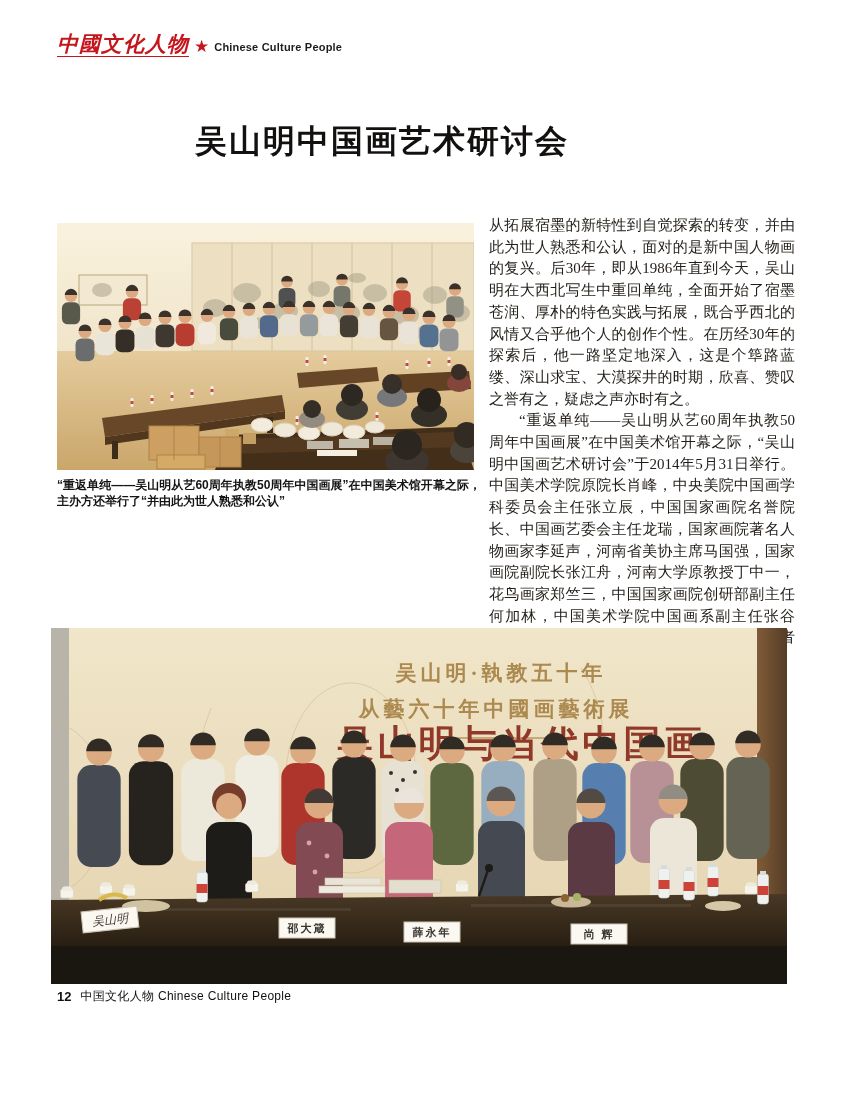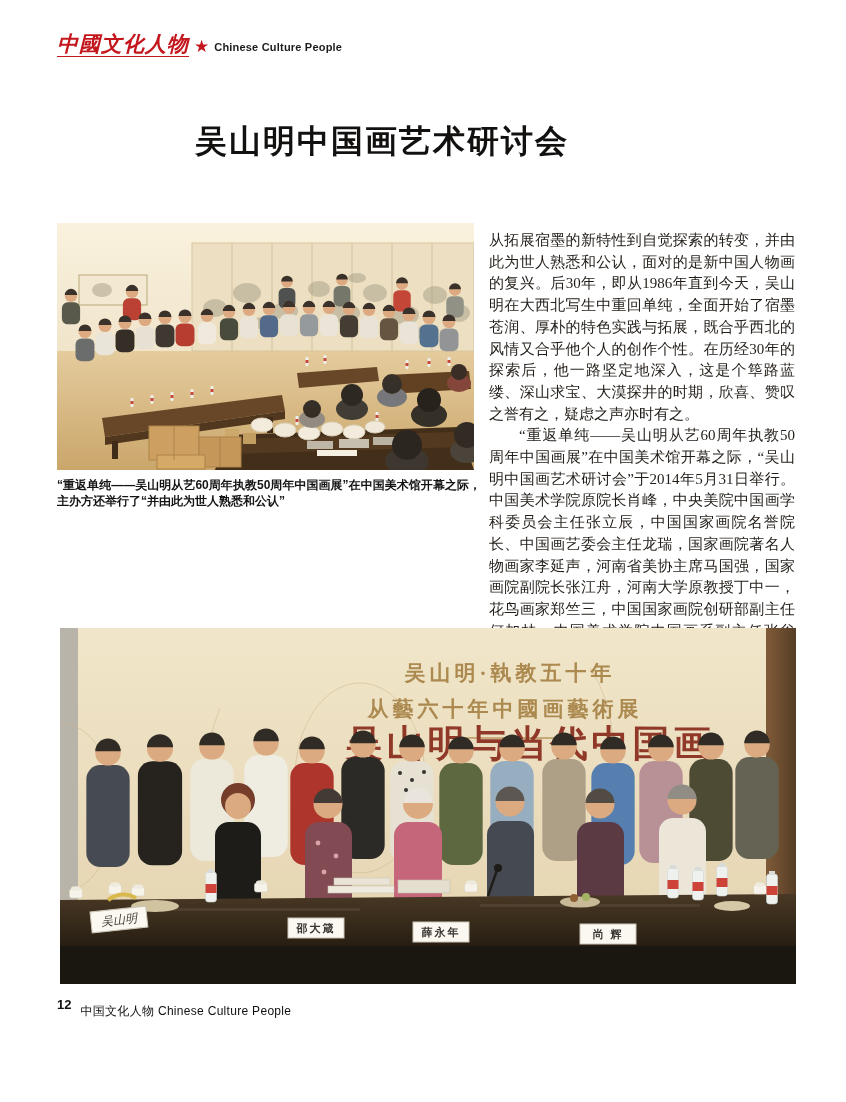--- a/index.html
+++ b/index.html
@@ -32,7 +32,7 @@
   .caption2{left:57px;top:990px;width:737px;}
 
   
-  .bodytext{font-size:15px;line-height:21.7px;text-align:justify;color:#221d18;margin-top:15px;}
+  .bodytext{font-size:15px;line-height:21.7px;text-align:justify;color:#221d18;}
   .leftcol{left:57px;top:511px;width:419px;}
   .rightcol{left:489px;top:215px;width:306px;}
   .indent{text-indent:2em;}

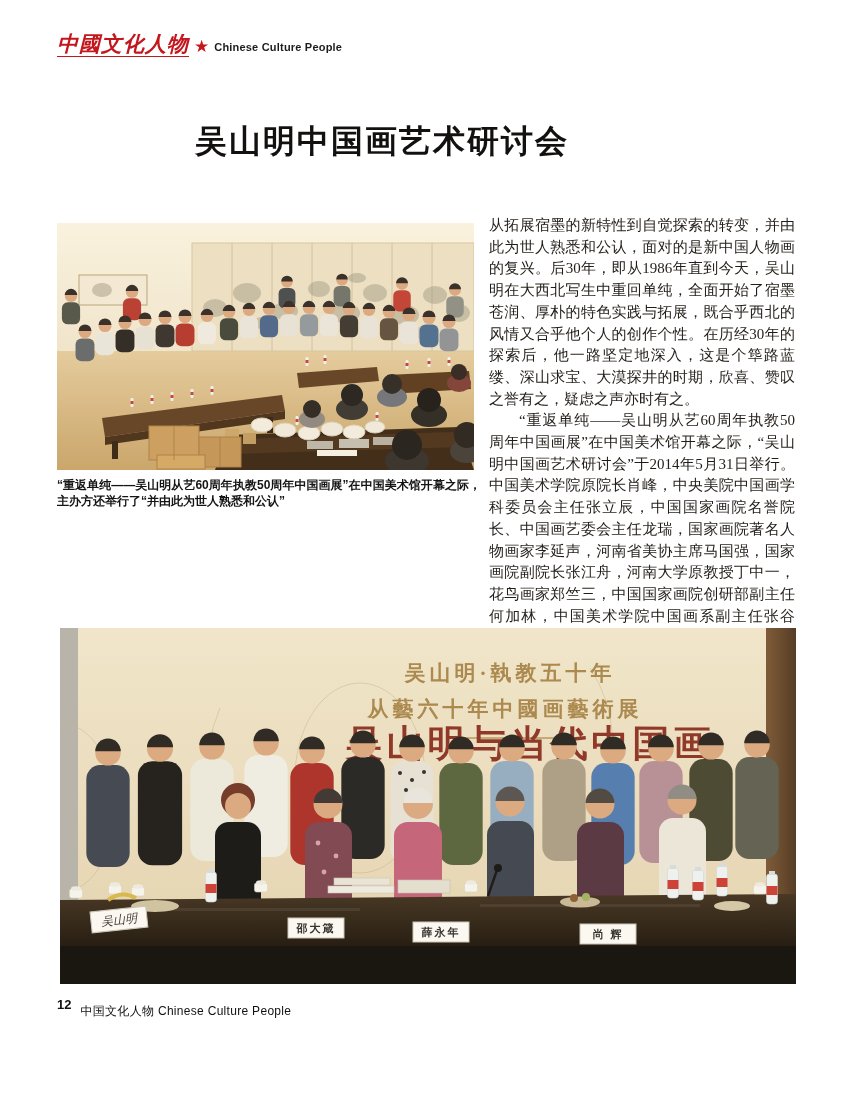--- a/index.html
+++ b/index.html
@@ -22,7 +22,7 @@
 
   
   .photo1{left:57px;top:223px;width:417px;height:247px;}
-  .photo2{left:52px;top:628px;width:736px;height:356px;padding-left:8px;}
+  .photo2{left:43px;top:628px;width:736px;height:356px;padding-left:8px;}
   .photo1 svg,.photo2 svg{display:block;}
 
   

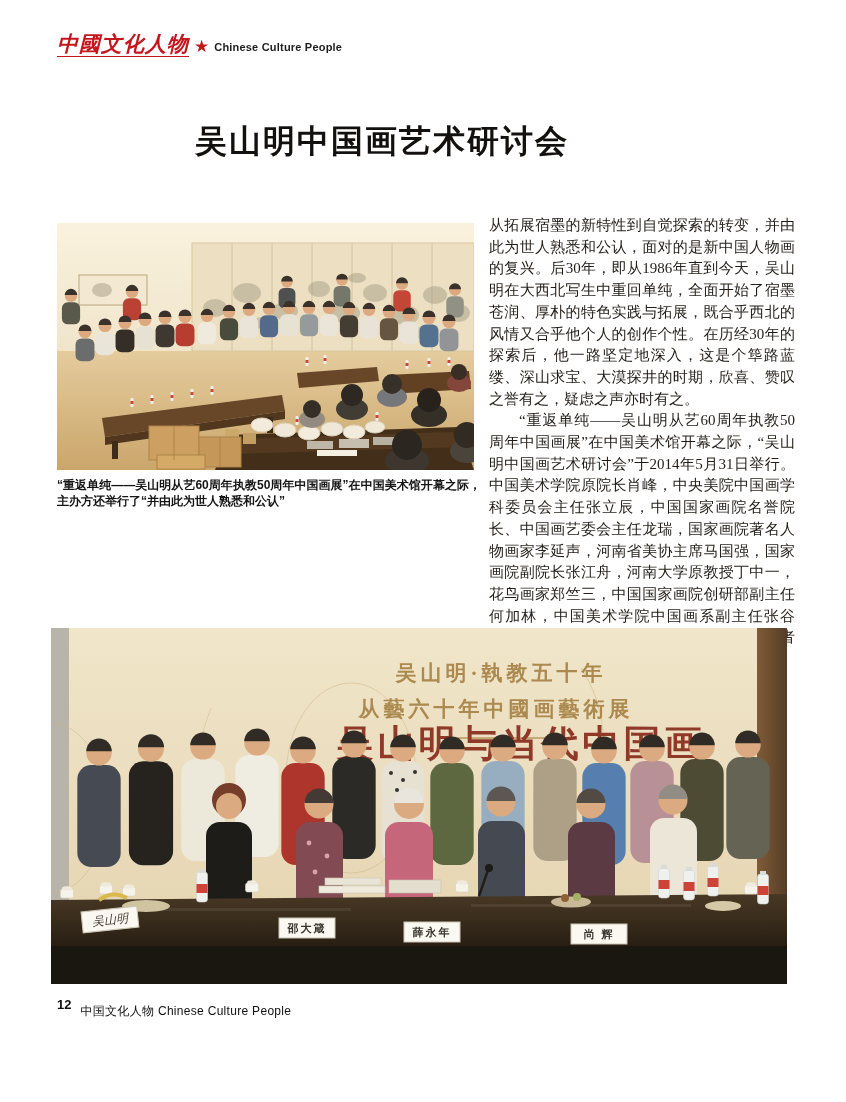--- a/index.html
+++ b/index.html
@@ -42,7 +42,7 @@
   .footer{left:57px;top:988px;font-family:"Liberation Sans","DejaVu Sans",sans-serif;
           font-size:12px;color:#111;display:flex;align-items:center;gap:9px;}
   .footer .pagenum{font-weight:bold;font-size:13px;}
-  .footer .mag{letter-spacing:0.3px;margin-top:15px;}
+  .footer .mag{letter-spacing:0.3px;}
 
   svg text{font-family:"Liberation Serif","DejaVu Serif",serif;}
   .banner-small{fill:#a8854b;font-size:21px;font-weight:bold;letter-spacing:4px;}

